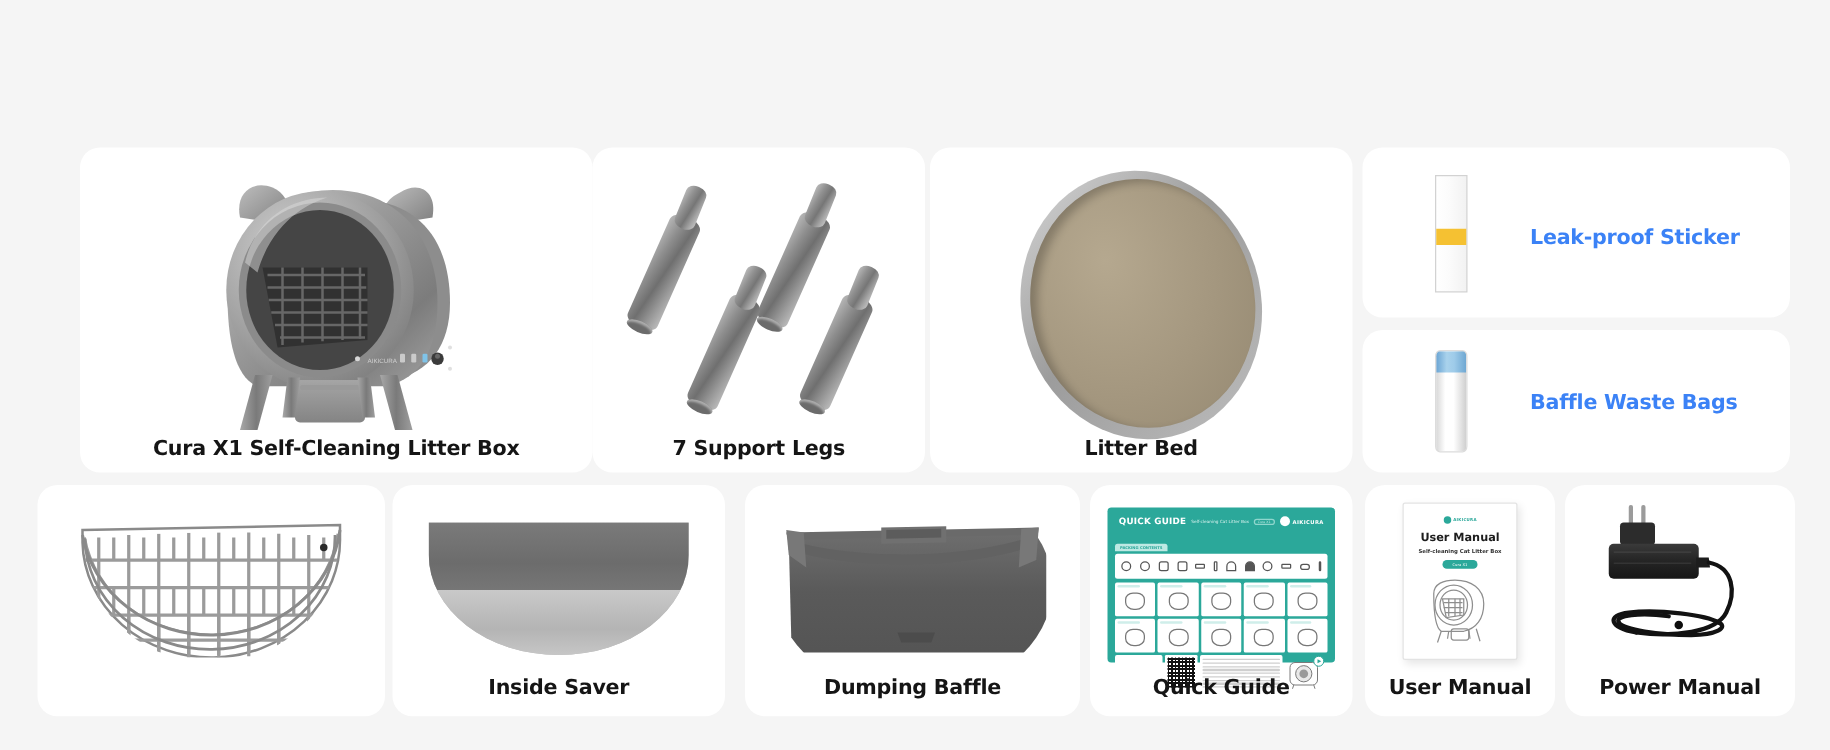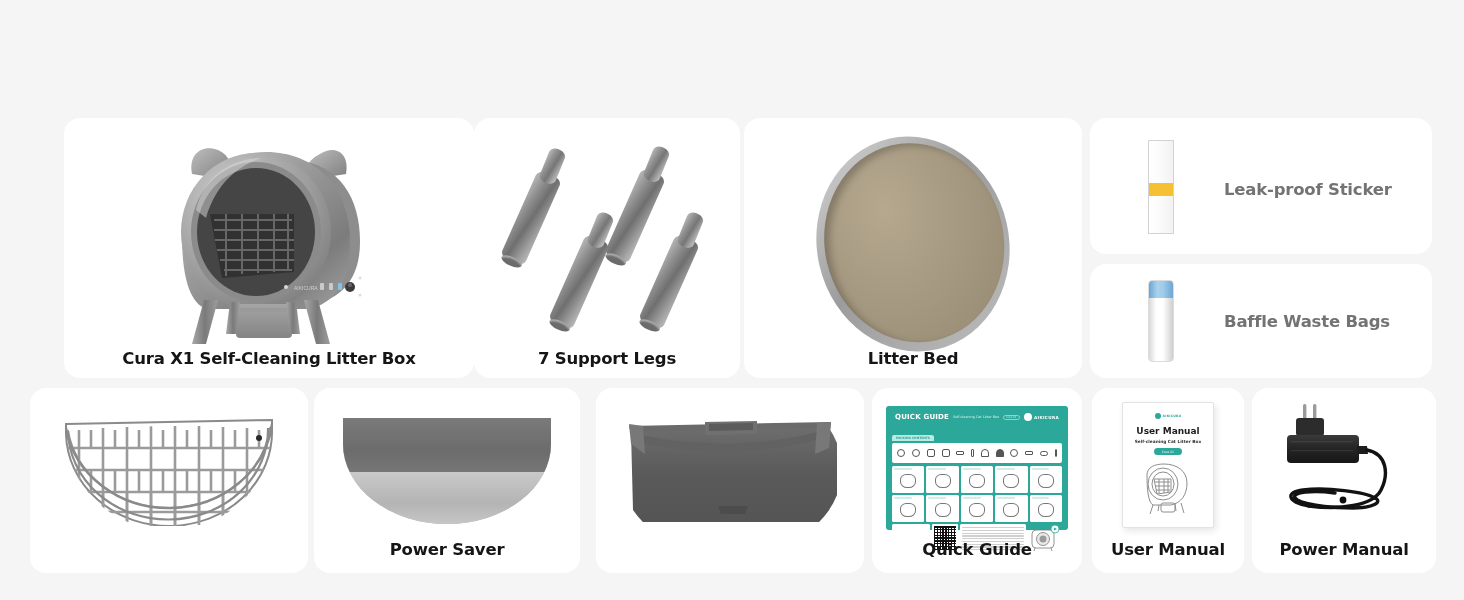--- a/index.html
+++ b/index.html
@@ -31,7 +31,7 @@
   }
   .cap-side {
     position: absolute;
-    font-size: 16.5px; font-weight: 700; color: #737373;
+    font-size: 16.5px; font-weight: 700; color: #3b82f6;
     letter-spacing: -0.2px;
   }
   .art { position: absolute; }

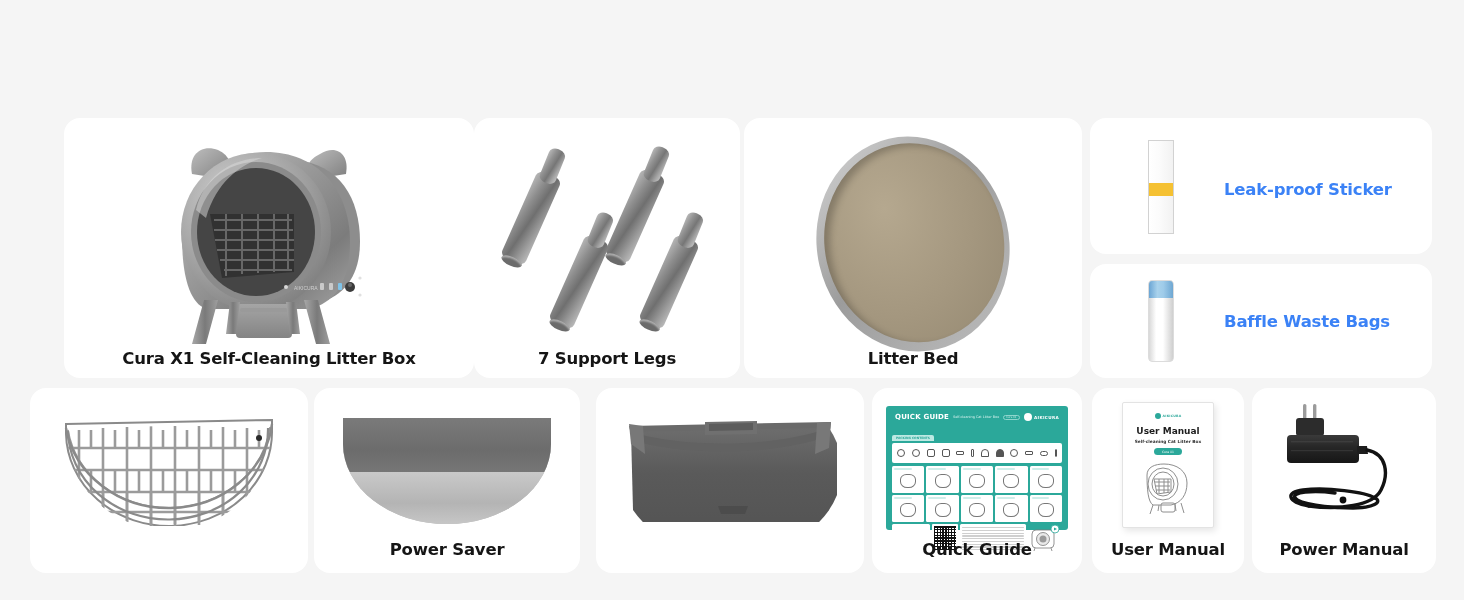--- a/index.html
+++ b/index.html
@@ -353,7 +353,7 @@
         <div class="saver-bot"></div>
       </div>
     </div>
-    <div class="cap cap-bottom">Power Saver</div>
+    <div class="cap cap-bottom">Inside Saver</div>
   </div>
 
   <div class="card" id="card-baffle">

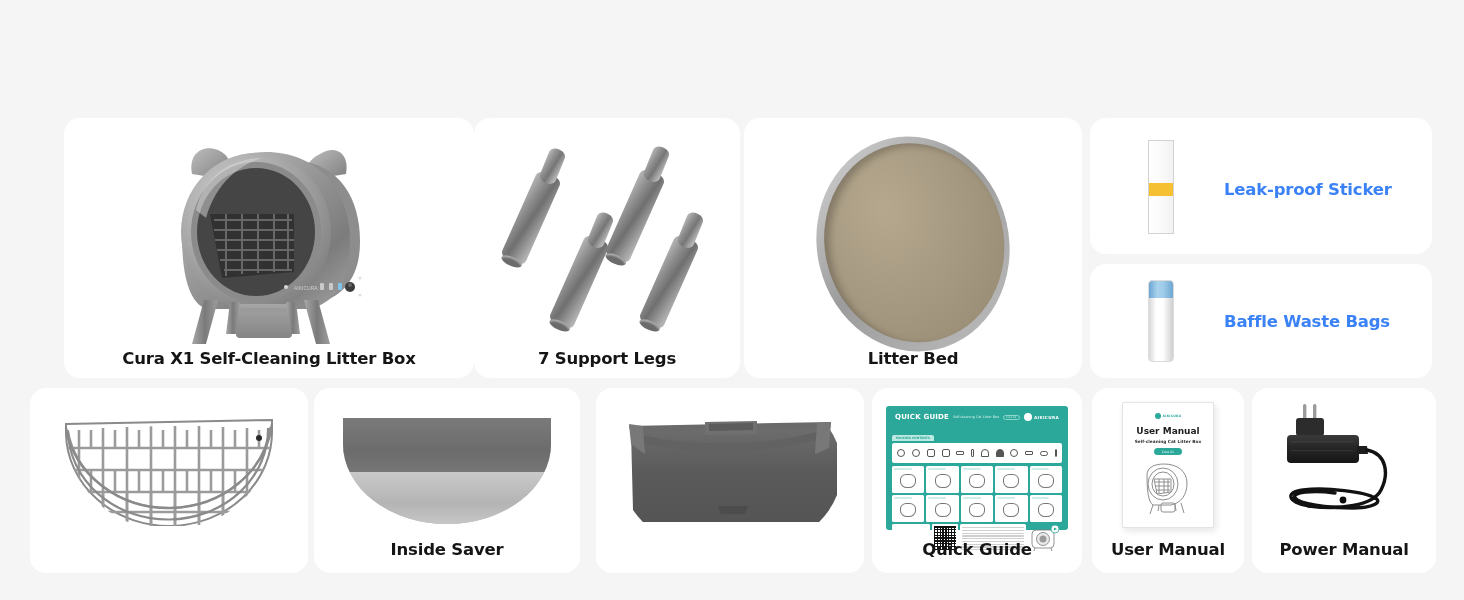--- a/index.html
+++ b/index.html
@@ -376,6 +376,7 @@
         <path d="M95 92 L125 92 L122 100 L98 100 Z" fill="#4c4c4c"></path>
       </svg>
     </div>
+    <div class="cap cap-bottom">Dumping Baffle</div>
   </div>
 
   <div class="card" id="card-guide">

